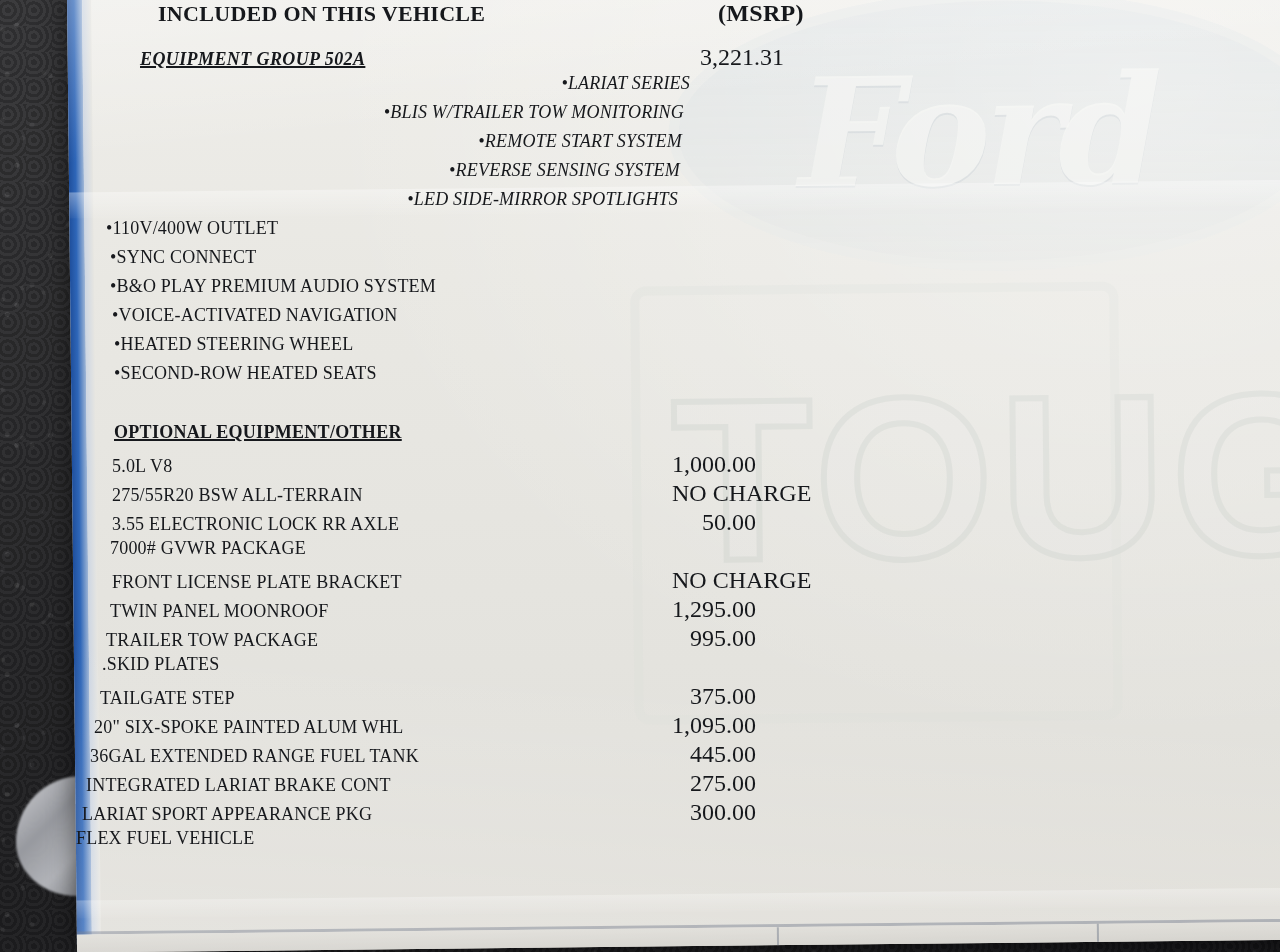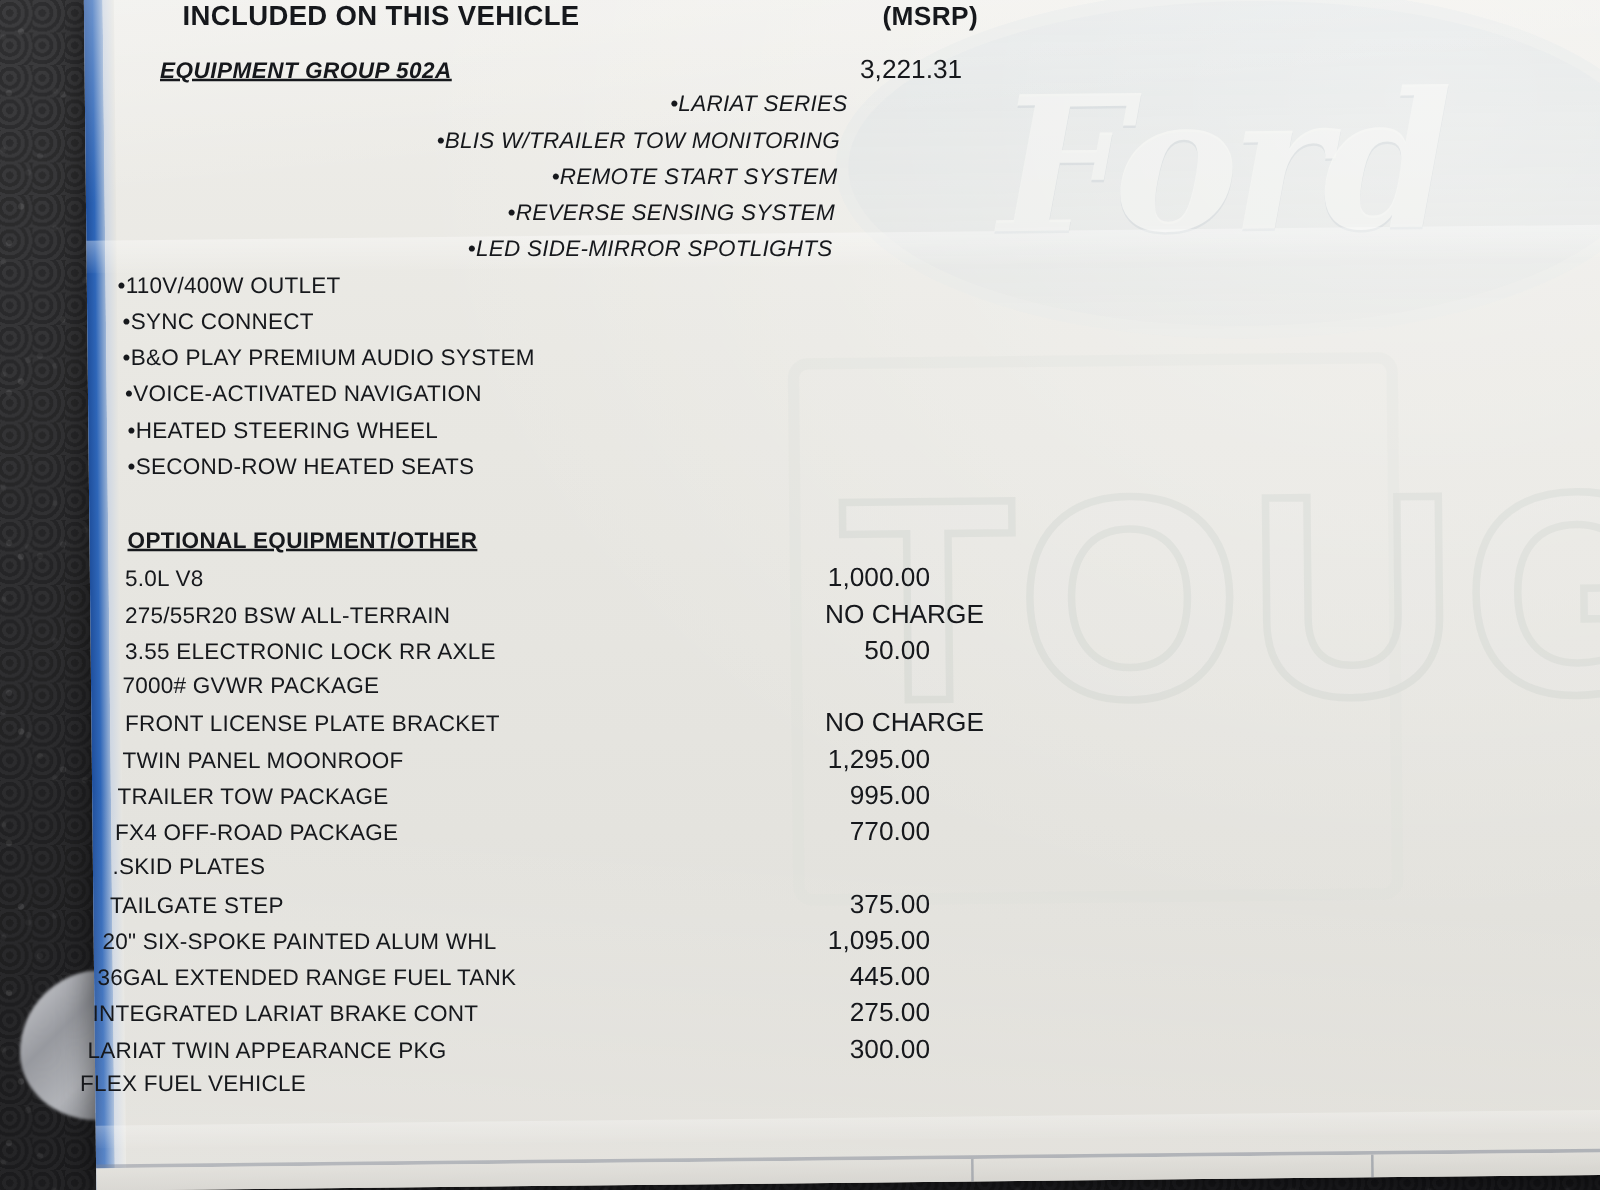--- a/index.html
+++ b/index.html
@@ -179,10 +179,10 @@
   
   .content {
     position: absolute;
-    left: 56px;
+    left: 68px;
     top: 0;
     width: 760px;
-    font-family: Liberation Sans, sans-serif;
+    font-family: Liberation Serif, serif;
     color: #16181c;
   }
   .row {

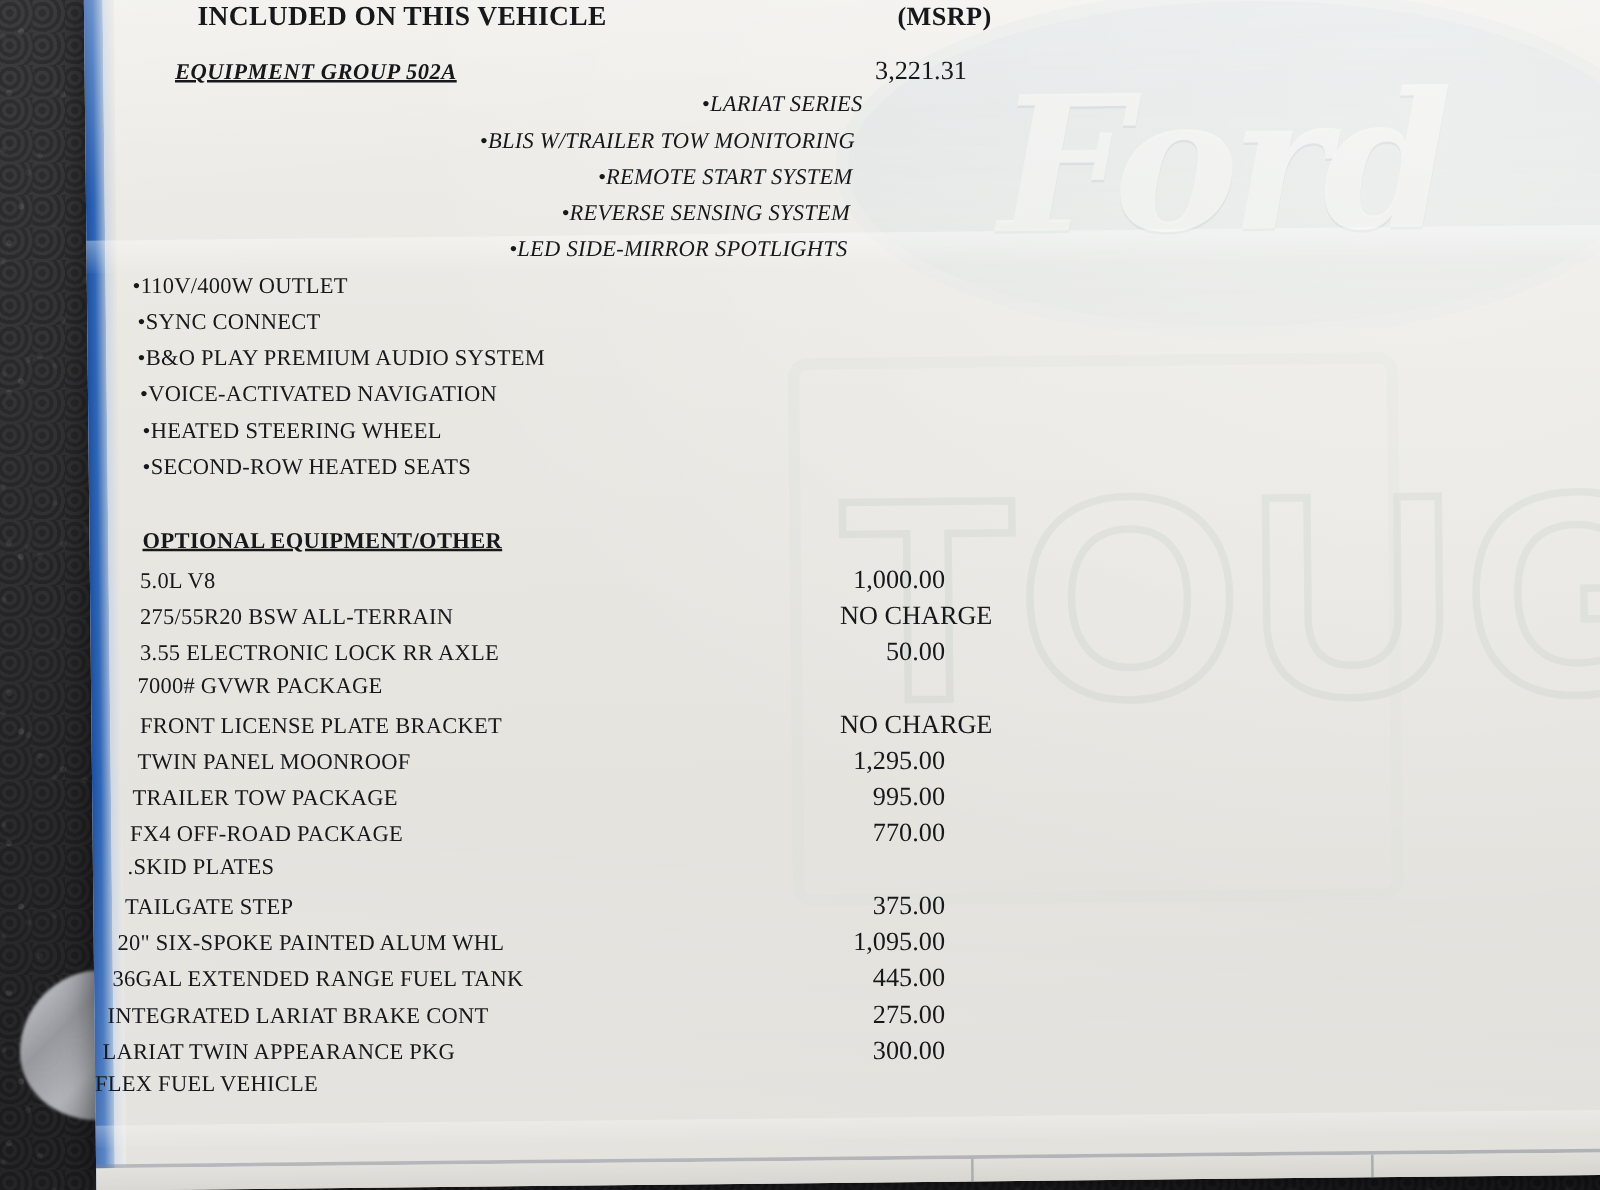--- a/index.html
+++ b/index.html
@@ -200,7 +200,7 @@
   .price {
     flex: 1 1 auto;
     text-align: right;
-    font-size: 21px;
+    font-size: 24px;
     padding-right: 10px;
     white-space: nowrap;
   }

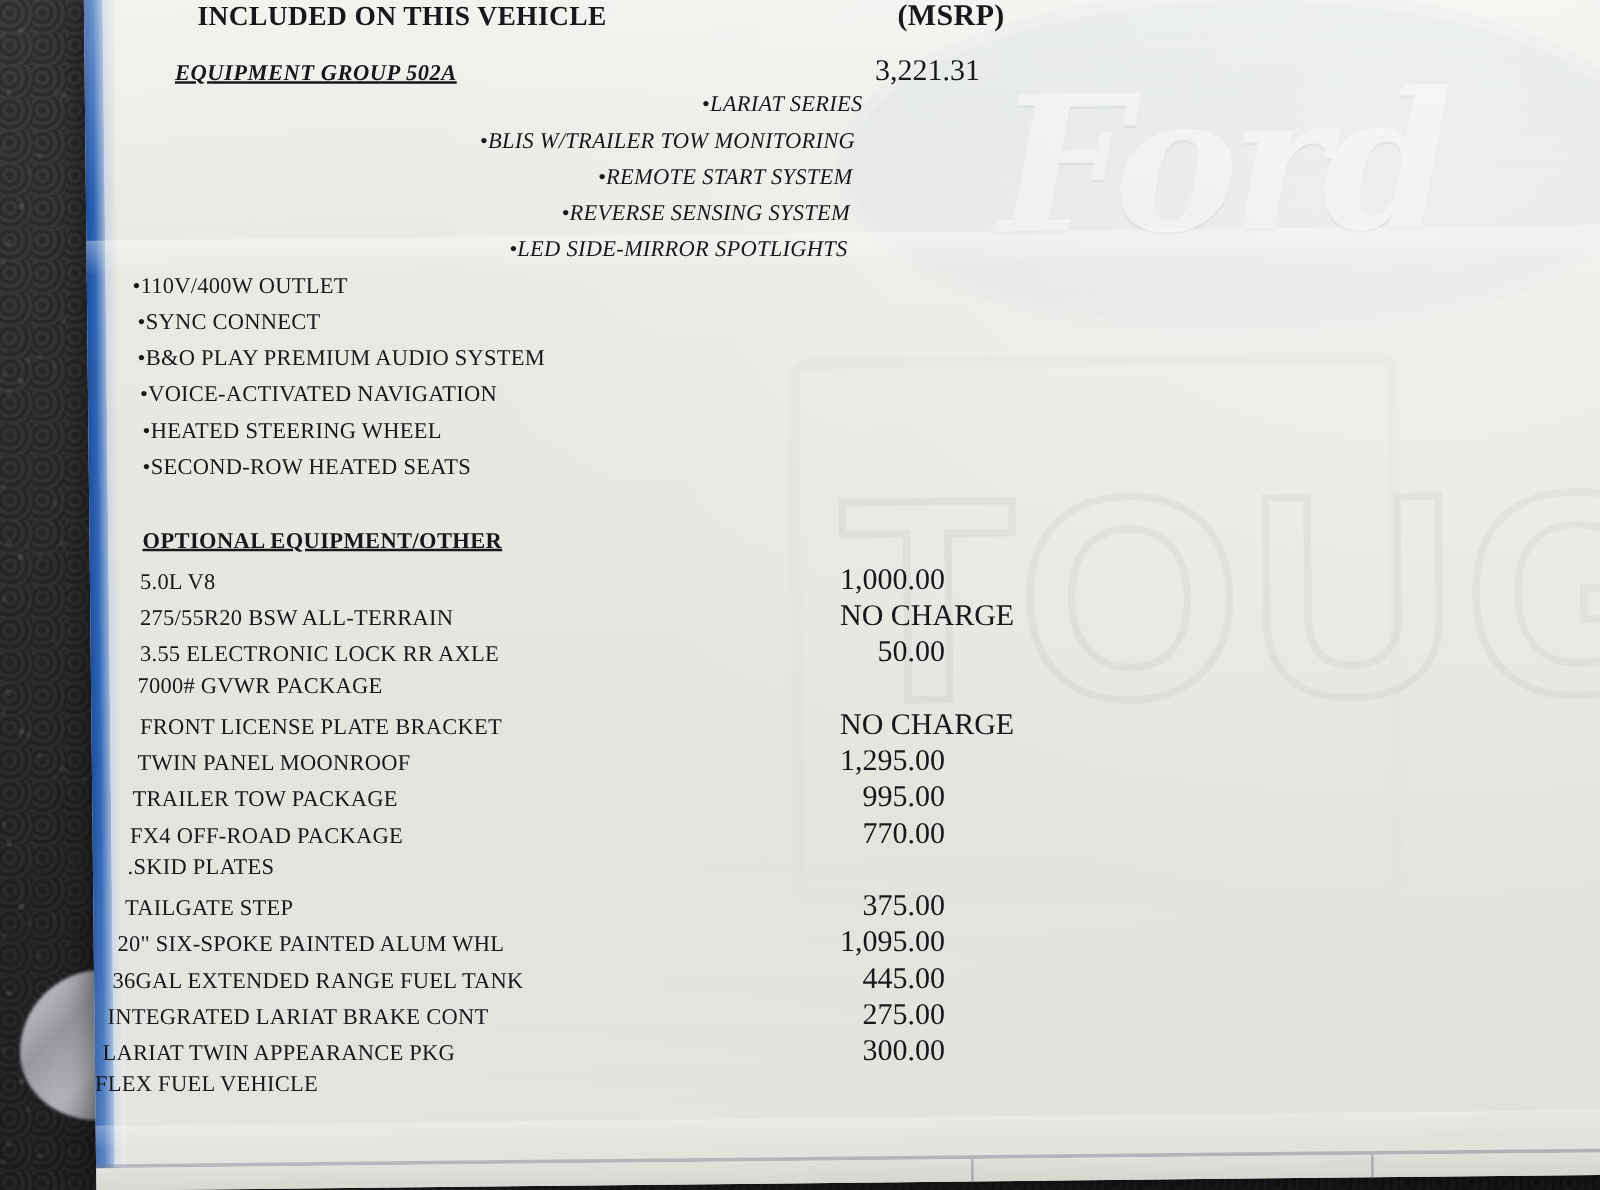--- a/index.html
+++ b/index.html
@@ -354,10 +354,6 @@
         <div class="price" style="padding-right:72px">995.00</div>
       </div>
       <div class="row">
-        <div class="label" style="padding-left:36px">FX4 OFF-ROAD PACKAGE</div>
-        <div class="price" style="padding-right:72px">770.00</div>
-      </div>
-      <div class="row">
         <div class="label" style="padding-left:34px">.SKID PLATES</div>
         <div class="price" style="padding-right:72px"></div>
       </div>

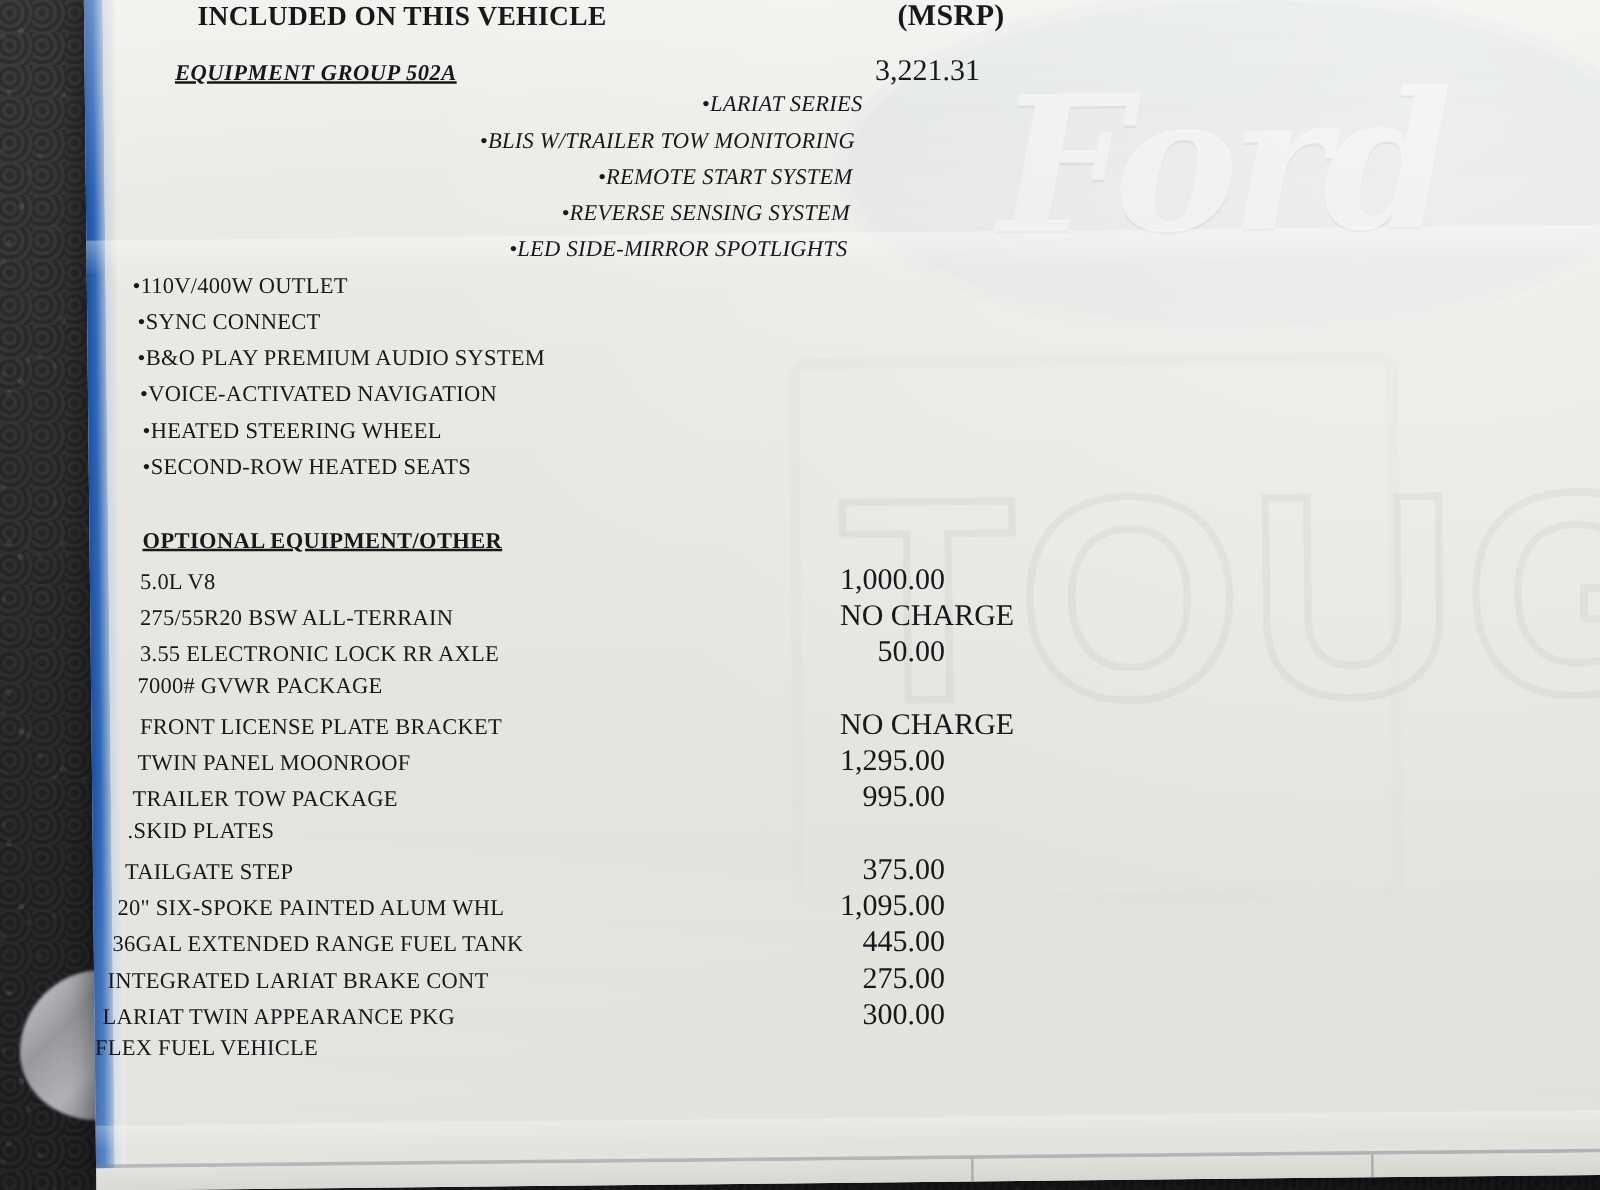--- a/index.html
+++ b/index.html
@@ -374,7 +374,7 @@
         <div class="price" style="padding-right:72px">275.00</div>
       </div>
       <div class="row">
-        <div class="label" style="padding-left:14px">LARIAT TWIN APPEARANCE PKG</div>
+        <div class="label" style="padding-left:14px">LARIAT SPORT APPEARANCE PKG</div>
         <div class="price" style="padding-right:72px">300.00</div>
       </div>
       <div class="row">

